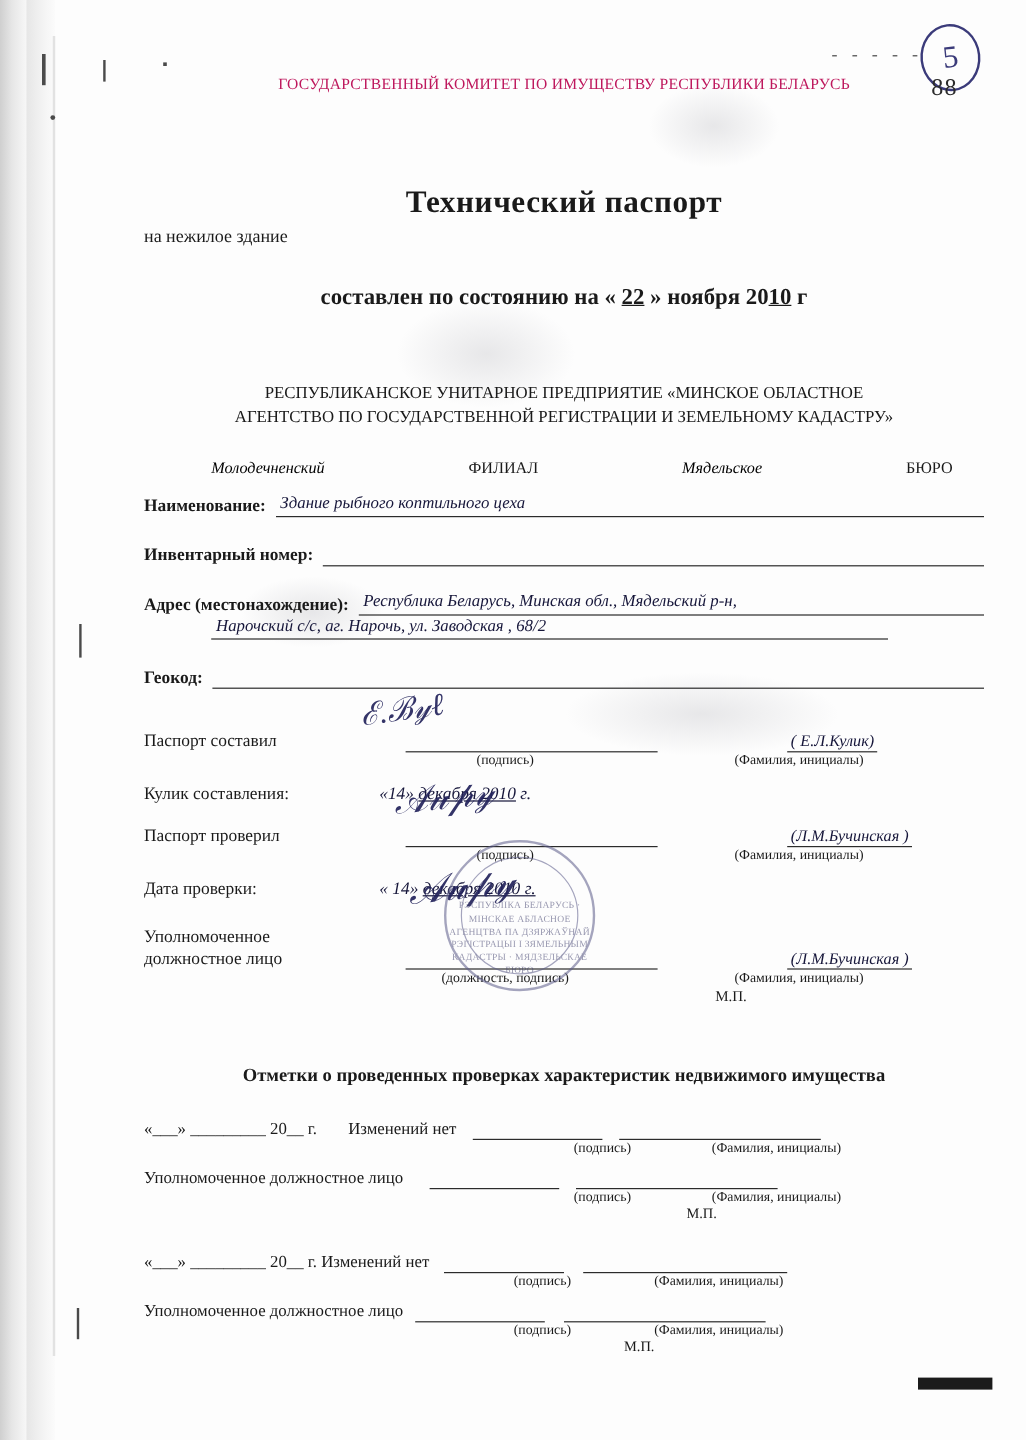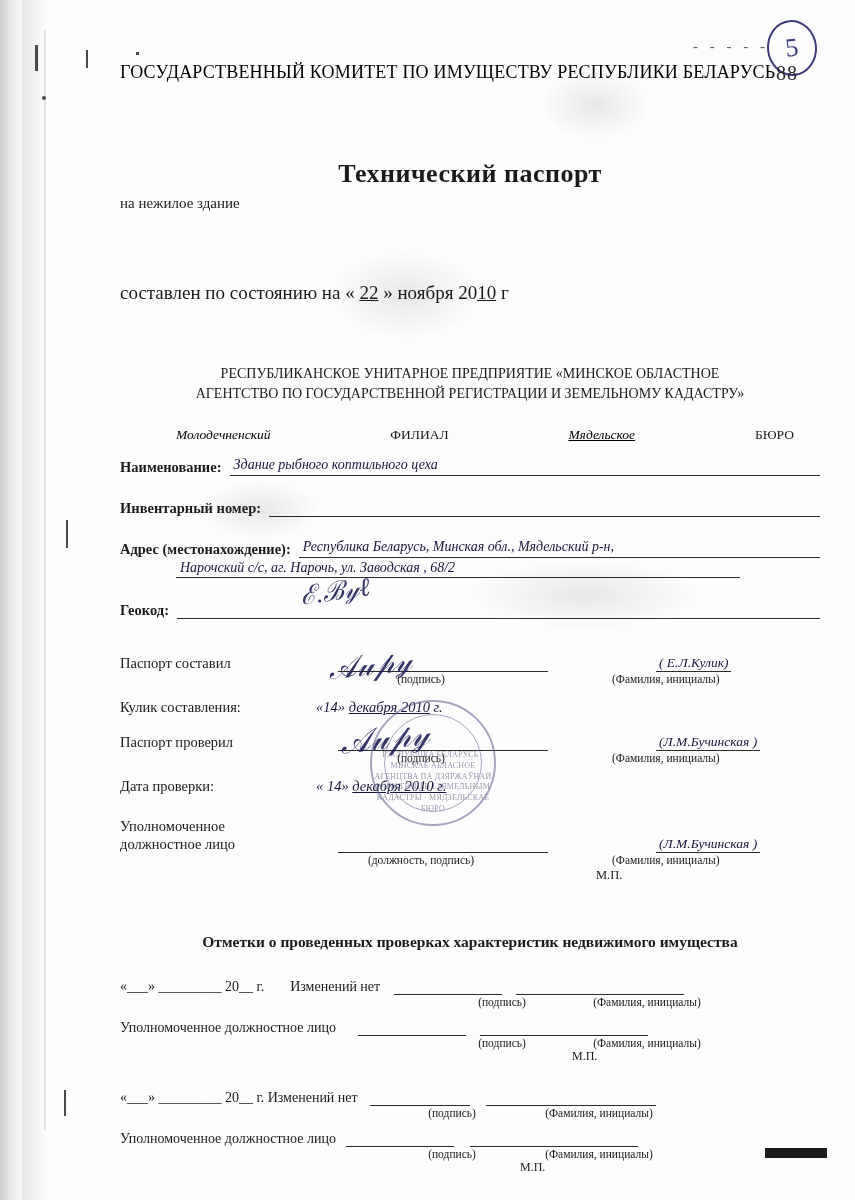--- a/index.html
+++ b/index.html
@@ -89,11 +89,11 @@
     width: 700px;
   }
   .org-header {
-    text-align: left;
-    font-size: 18px;
+    text-align: center;
+    font-size: 13px;
     letter-spacing: .2px;
     margin-top: 62px;
-    color: #000000;
+    color: #be185d;
     white-space: nowrap;
   }
   .doc-title {

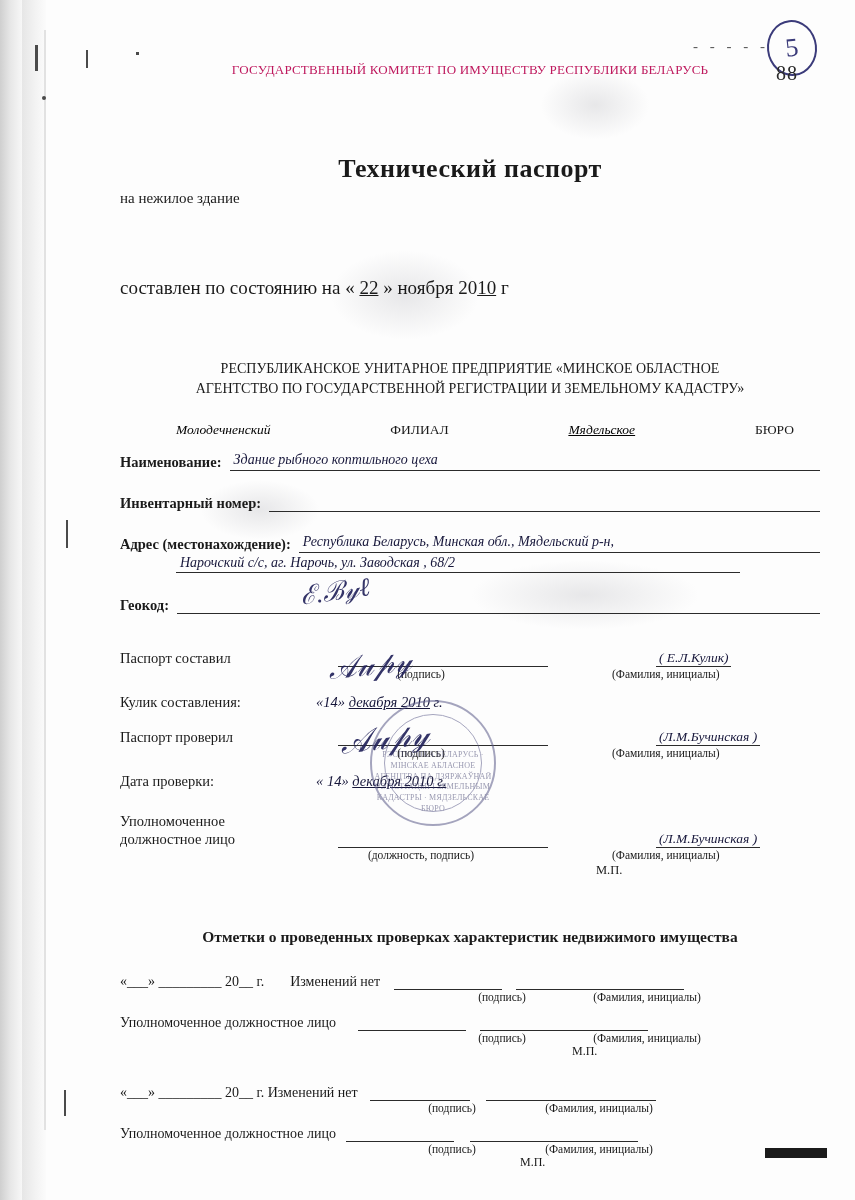--- a/index.html
+++ b/index.html
@@ -109,9 +109,10 @@
     margin-top: 6px;
   }
   .composed-line {
+    text-align: center;
     font-size: 19px;
-    font-weight: normal;
-    margin-top: 70px;
+    font-weight: bold;
+    margin-top: 30px;
   }
   .composed-line .u {
     text-decoration: underline;

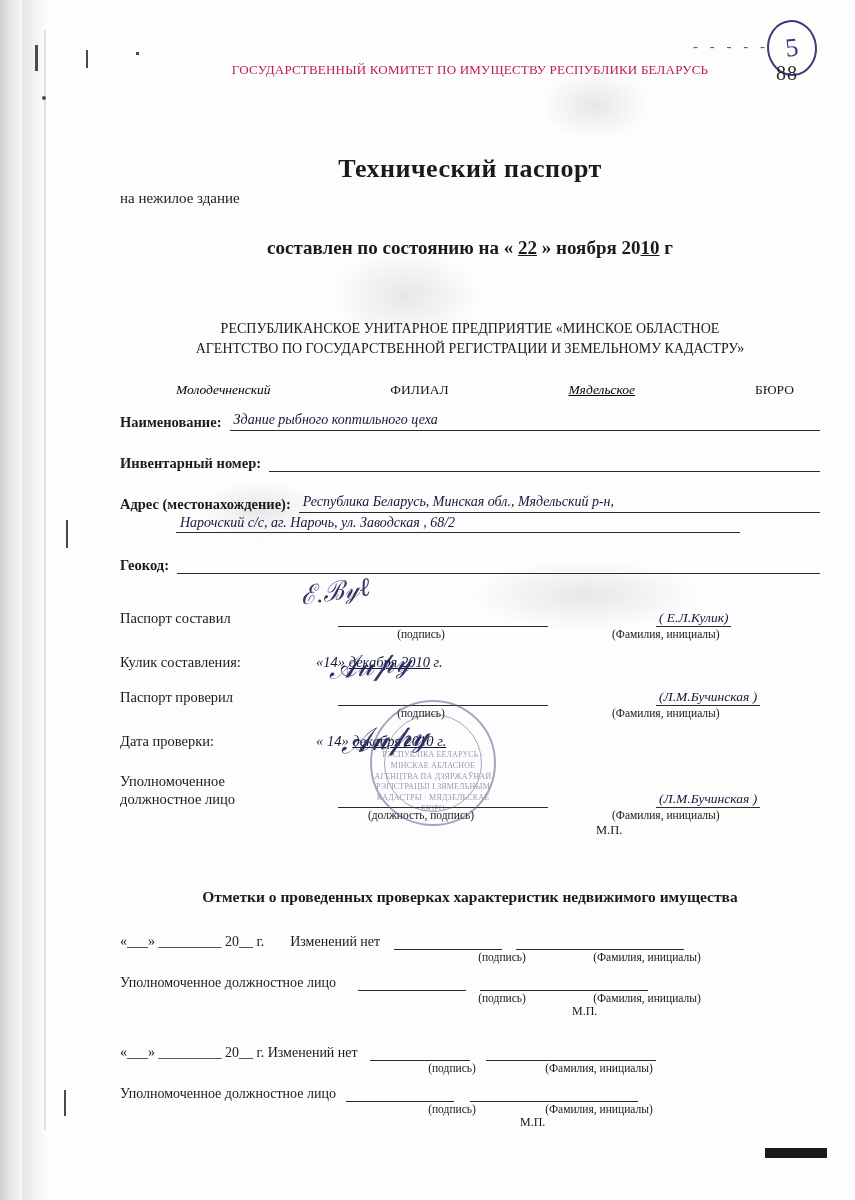--- a/index.html
+++ b/index.html
@@ -138,7 +138,6 @@
     text-align: right;
   }
   .branch-row .hand.ul {
-    text-decoration: underline;
   }
   .field {
     display: flex;

